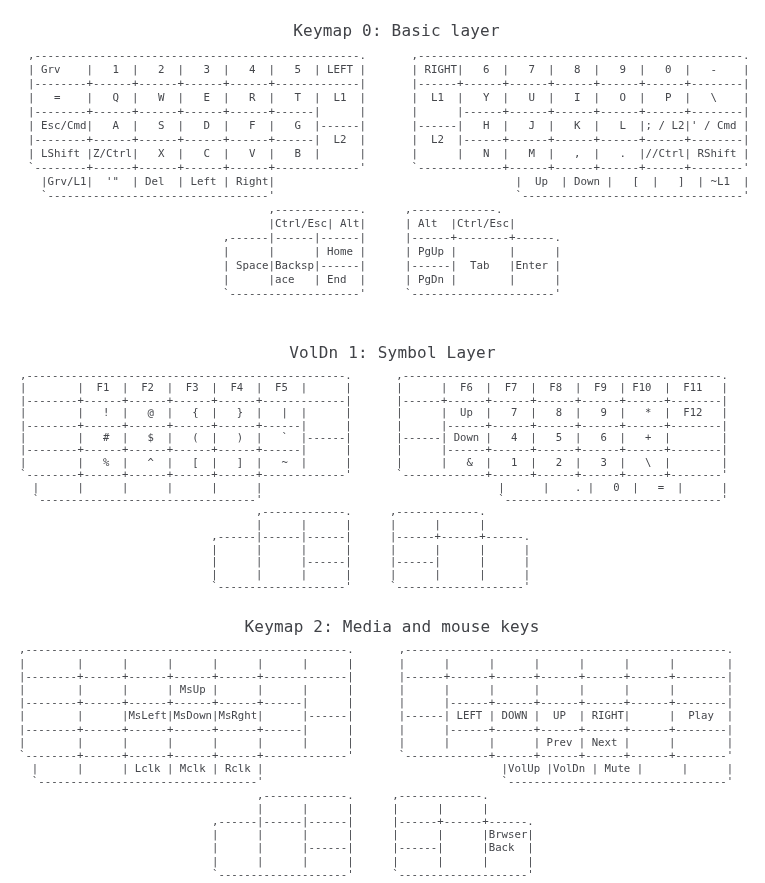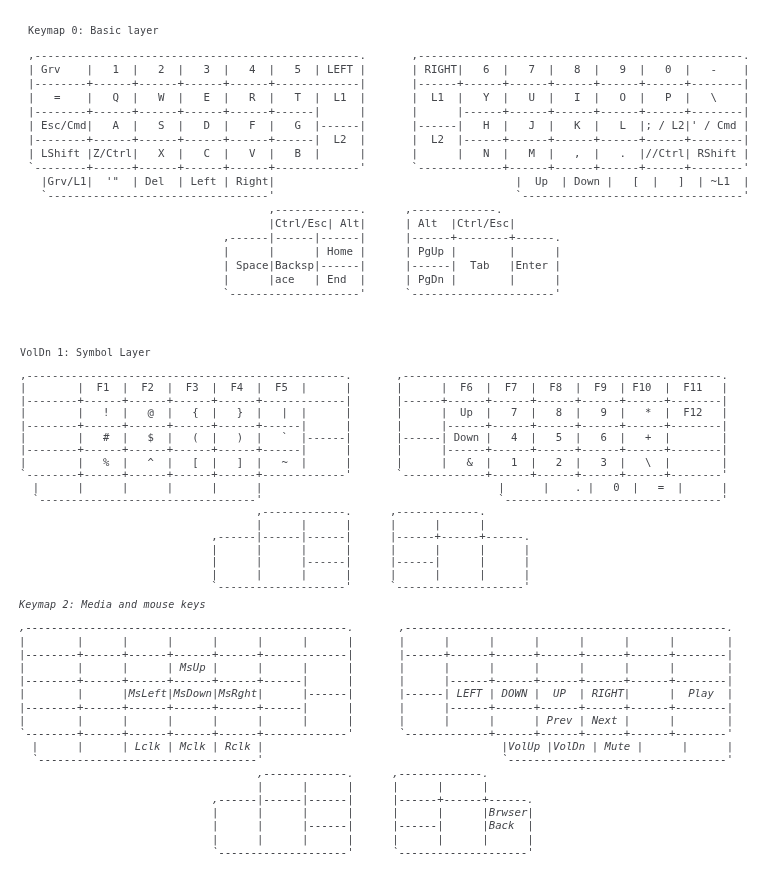--- a/index.html
+++ b/index.html
@@ -13,10 +13,11 @@
     padding: 24px 0 0 28px;
   }
   .km-title {
-    font-size: 10px;
+    font-size: 16px;
     line-height: 14px;
     white-space: pre;
     letter-spacing: 0.2px;
+    text-align: center;
   }
   .km-art {
     font-family: inherit;

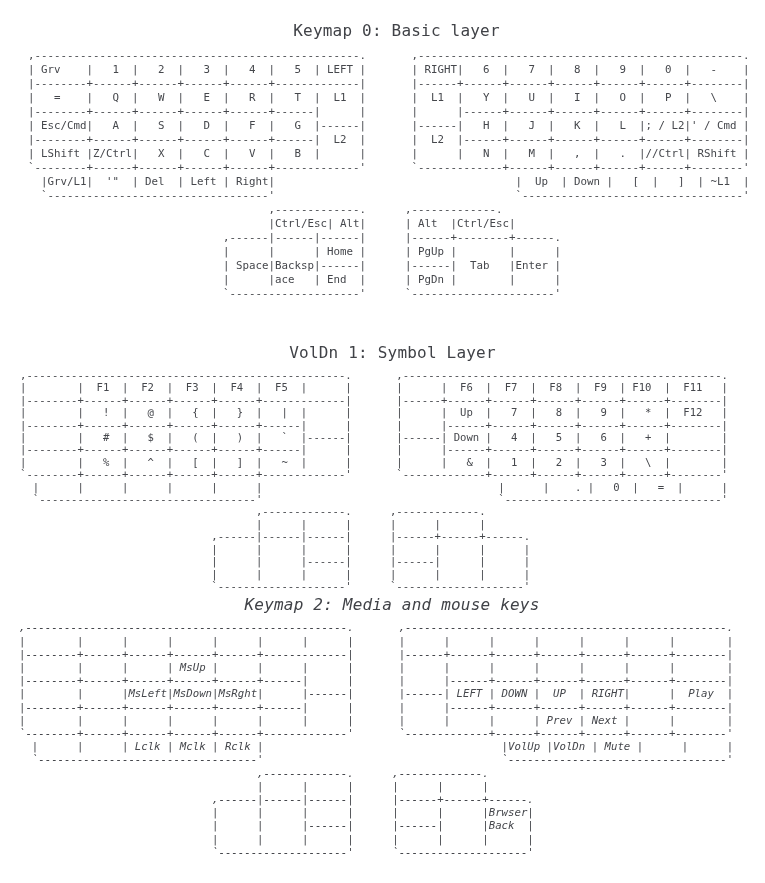--- a/index.html
+++ b/index.html
@@ -27,7 +27,7 @@
   .km0 .km-art { font-size: 10.8px; line-height: 14px;   margin-top: 11px; }
   .km1 { margin-left: -8px; margin-top: 45px; }
   .km1 .km-art { font-size: 10.6px; line-height: 12.4px; margin-top: 9px; }
-  .km2 { margin-left: -9px; margin-top: 6px; font-style: italic; }
+  .km2 { margin-left: -9px; margin-top: 28px; }
   .km2 .km-art { font-size: 10.7px; line-height: 13.2px; margin-top: 9px; }
 </style>
 </head>

